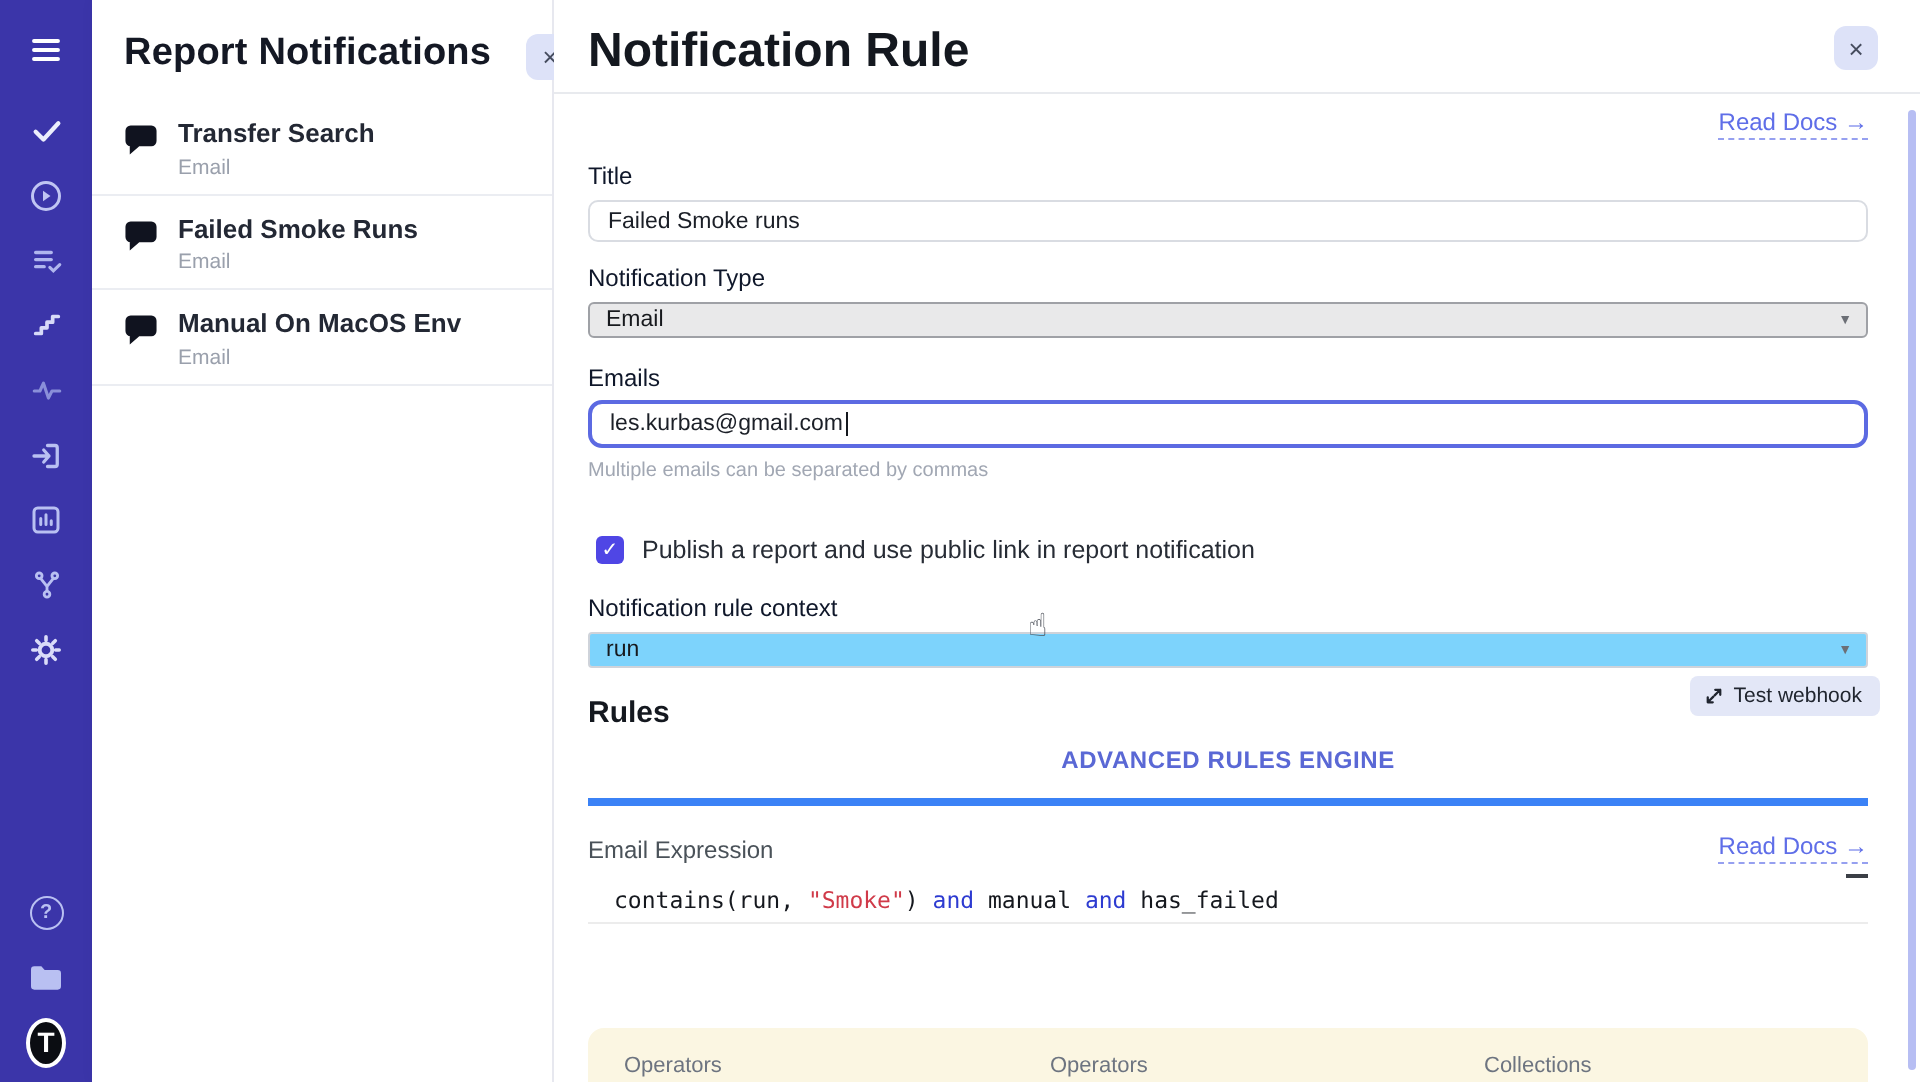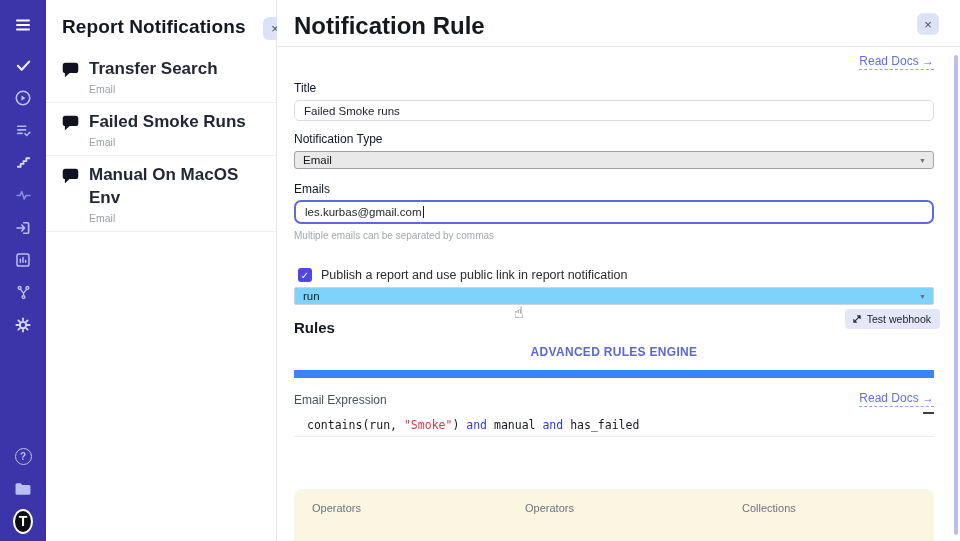--- a/index.html
+++ b/index.html
@@ -33,7 +33,7 @@
   .notif-item { display:flex; align-items:flex-start; padding:8px 10px 7px 15px; margin-left:0;
                 border-bottom:1px solid #ebedf2; cursor:pointer; }
   .notif-bubble { width:19px; height:19px; margin:3px 9px 0 0; flex:0 0 auto; }
-  .notif-name { font-size:17px; font-weight:700; color:#232834; line-height:1.35; }
+  .notif-name { font-size:13px; font-weight:700; color:#232834; line-height:1.35; }
   .notif-type { font-size:10.5px; color:#9aa0ac; margin-top:2px; }
 
   

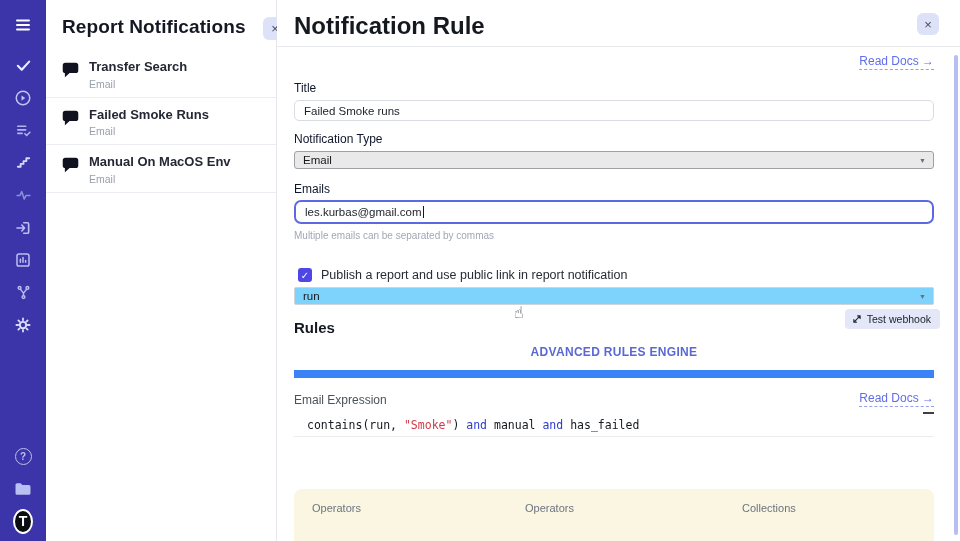--- a/index.html
+++ b/index.html
@@ -246,6 +246,7 @@
         <span class="checkbox-label">Publish a report and use public link in report notification</span>
       </div>
 
+      <div class="field-label" style="margin-top:15px;">Notification rule context</div>
       <div class="select light">
         <span>run</span>
         <span class="arrow">▼</span>

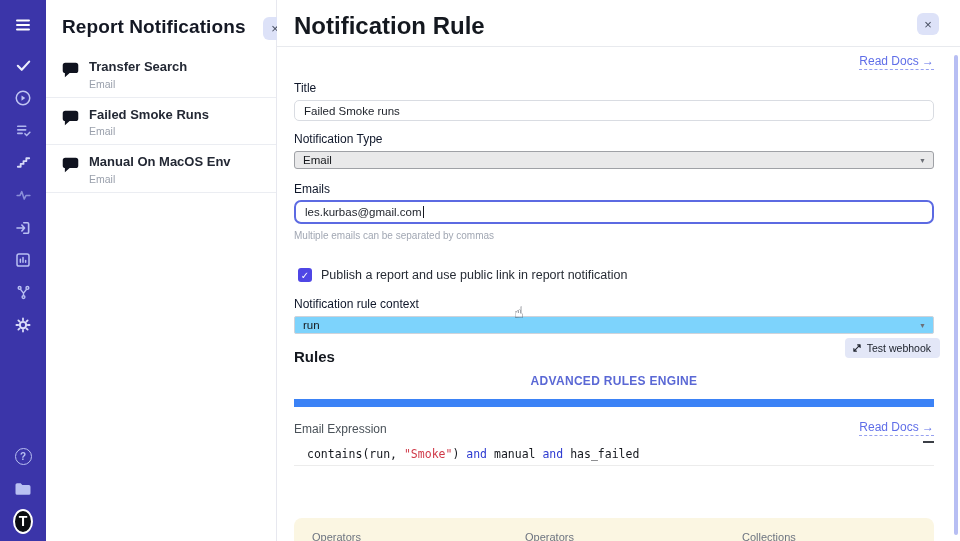--- a/index.html
+++ b/index.html
@@ -70,7 +70,7 @@
   .test-webhook { position:absolute; right:-6px; top:-6px; background:#e3e7f7; border-radius:4px;
                   padding:4px 9px 4px 7px; font-size:10.5px; color:#20252f; display:flex; align-items:center; gap:5px; cursor:pointer; }
 
-  .tab-row { margin-top:3px; text-align:center; padding-bottom:10px; border-bottom:8px solid #3b82f6; }
+  .tab-row { margin-top:3px; text-align:center; padding-bottom:10px; border-bottom:4px solid #3b82f6; }
   .tab-label { font-size:12px; font-weight:700; color:#5a68d5; letter-spacing:0.3px; cursor:pointer; }
 
   .expr-row { display:flex; justify-content:space-between; align-items:flex-end; margin-top:13px; }

